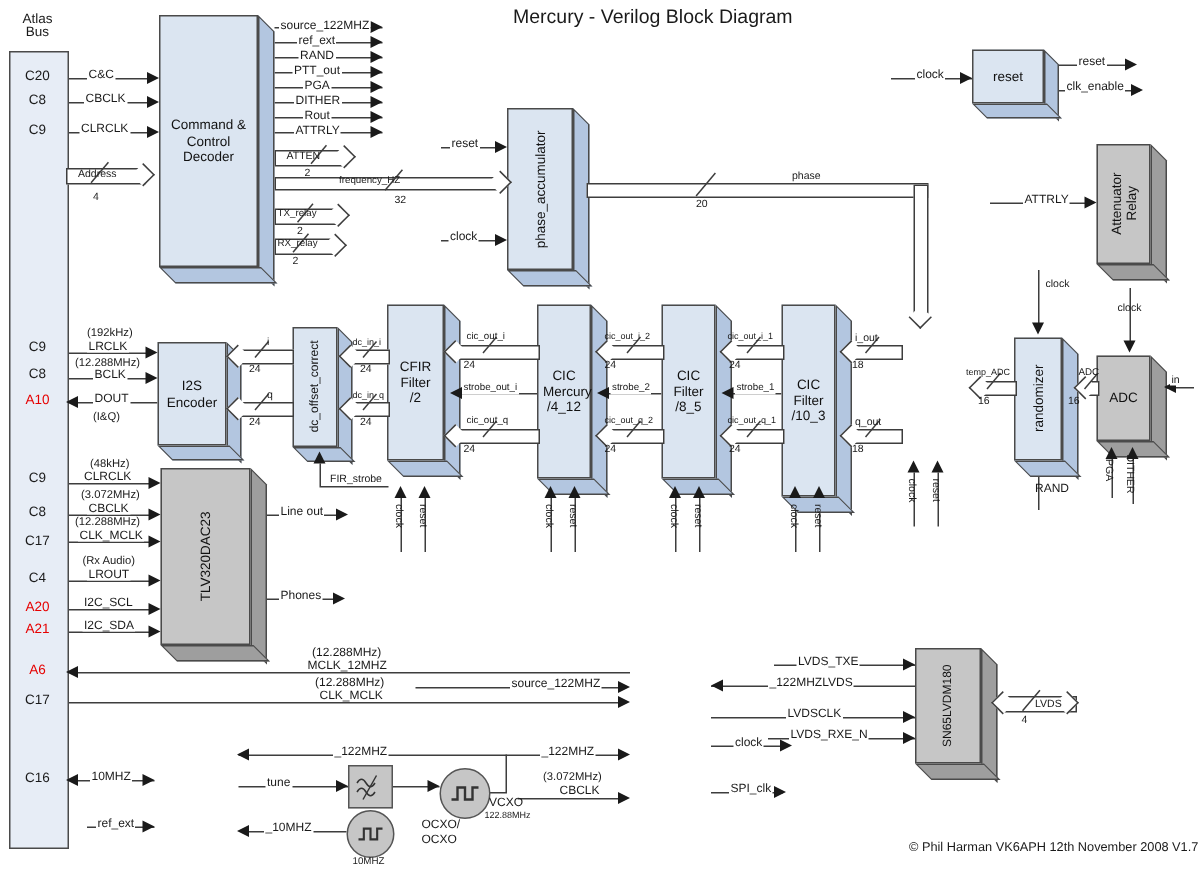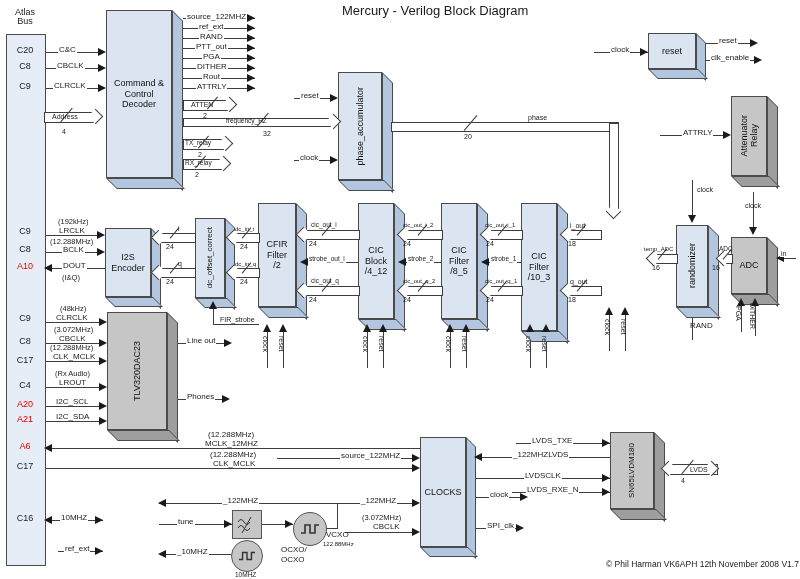--- a/index.html
+++ b/index.html
@@ -124,7 +124,7 @@
     <div class="side"></div>
       <div class="bott"></div>
     <div class="face">
-        <span class="bl" style="white-space:normal;width:28px">CIC Block /4_12</span>
+        <span class="bl" style="white-space:normal;width:28px">CIC Mercury /4_12</span>
       </div>
   </div>
   <div class="blk" style="left:441px;top:203px;width:36px;height:116px">

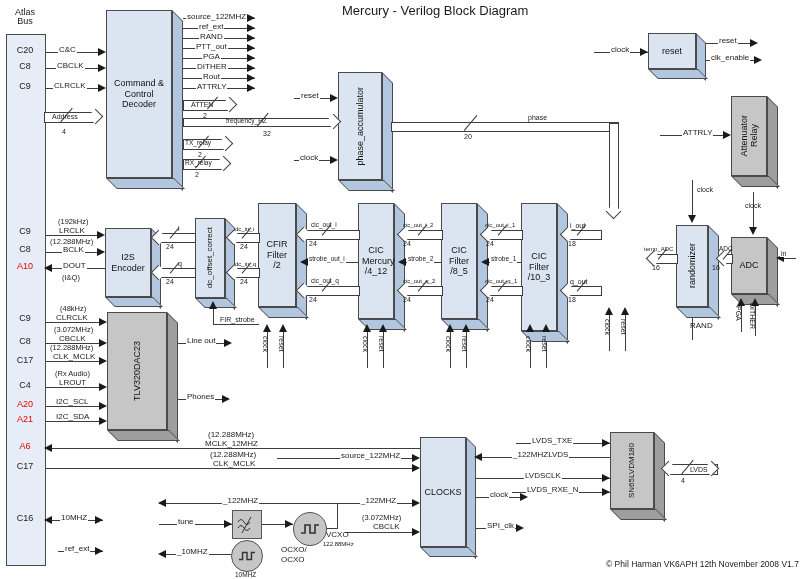--- a/index.html
+++ b/index.html
@@ -162,13 +162,6 @@
         <span class="bl vt">TLV320DAC23</span>
       </div>
   </div>
-  <div class="blk d8" style="left:420px;top:437px;width:46px;height:110px">
-    <div class="side"></div>
-      <div class="bott"></div>
-    <div class="face">
-        <span class="bl f10">CLOCKS</span>
-      </div>
-  </div>
   <div class="blk gray" style="left:610px;top:432px;width:44px;height:77px">
     <div class="side"></div>
       <div class="bott"></div>

